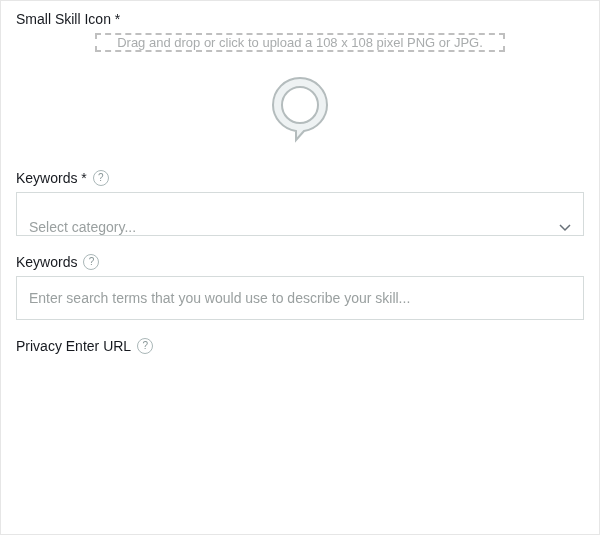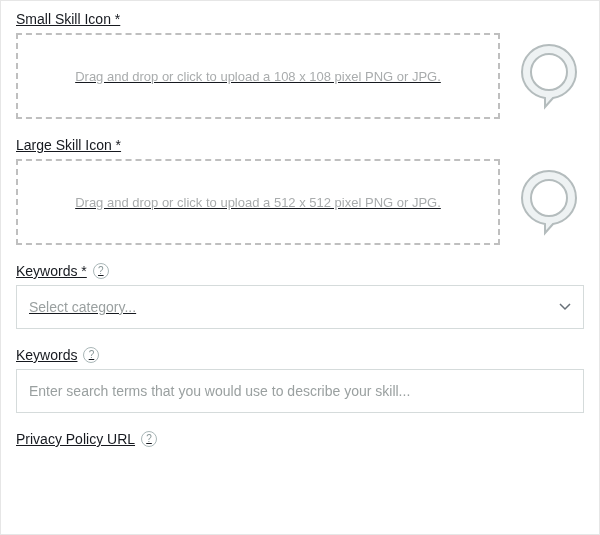--- a/index.html
+++ b/index.html
@@ -14,7 +14,6 @@
     height: 535px;
     border: 1px solid #e6e6e6;
     padding: 10px 15px 10px 15px;
-    text-decoration: underline;
   }
   .field-group {
     margin-bottom: 18px;

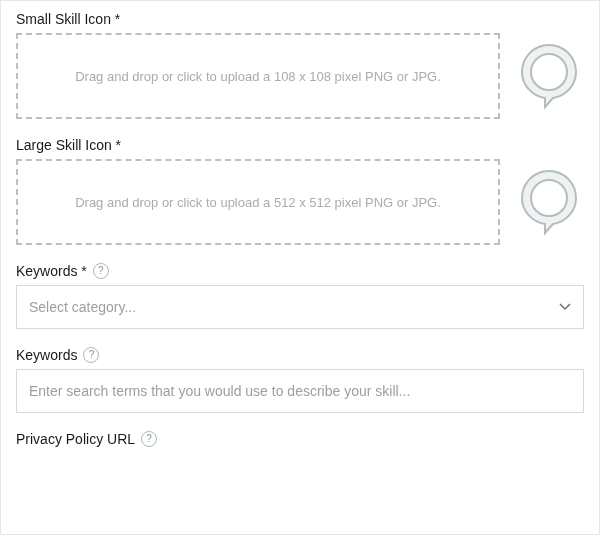--- a/index.html
+++ b/index.html
@@ -43,6 +43,7 @@
     display: flex;
     gap: 14px;
     align-items: center;
+    flex-direction: column;
   }
   .dropzone {
     flex: 1;

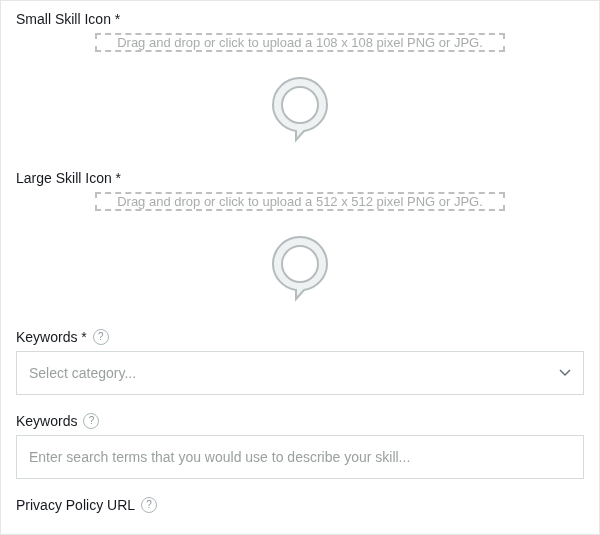--- a/index.html
+++ b/index.html
@@ -117,20 +117,6 @@
     </div>
   </div>
 
-  <div class="field-group">
-    <div class="field-label">Large Skill Icon *</div>
-    <div class="upload-row">
-      <div class="dropzone">
-        <span>Drag and drop or click to upload a 512 x 512 pixel PNG or JPG.</span>
-      </div>
-      <div class="icon-preview">
-        <svg width="62" height="70" viewBox="0 0 62 70">
-          <path d="M31 4 C16 4 4 16 4 31 C4 44 14 55 27 57 L27 66 L35 57 C48 55 58 44 58 31 C58 16 46 4 31 4 Z" fill="#eef2f3" stroke="#b4bcbd" stroke-width="2"></path>
-          <circle cx="31" cy="31" r="18" fill="#ffffff" stroke="#b4bcbd" stroke-width="2"></circle>
-        </svg>
-      </div>
-    </div>
-  </div>
 
   <div class="field-group">
     <div class="field-label">

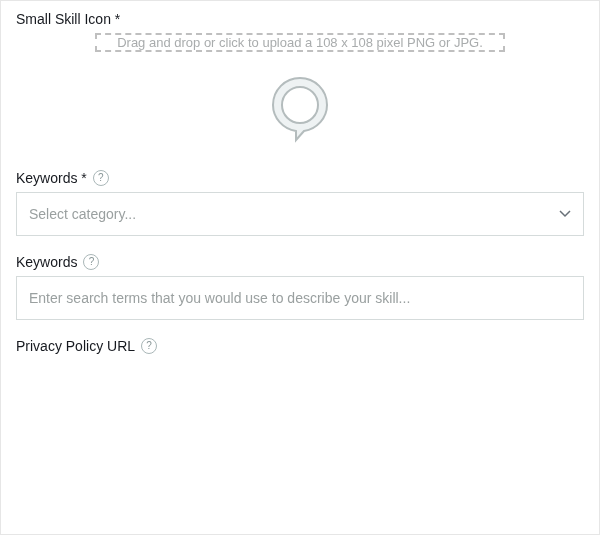--- a/index.html
+++ b/index.html
@@ -71,7 +71,7 @@
     height: 44px;
     border: 1px solid #d5dbdb;
     display: flex;
-    align-items: center;
+    align-items: flex-end;
     justify-content: space-between;
     padding: 0 12px;
     color: #9aa0a0;

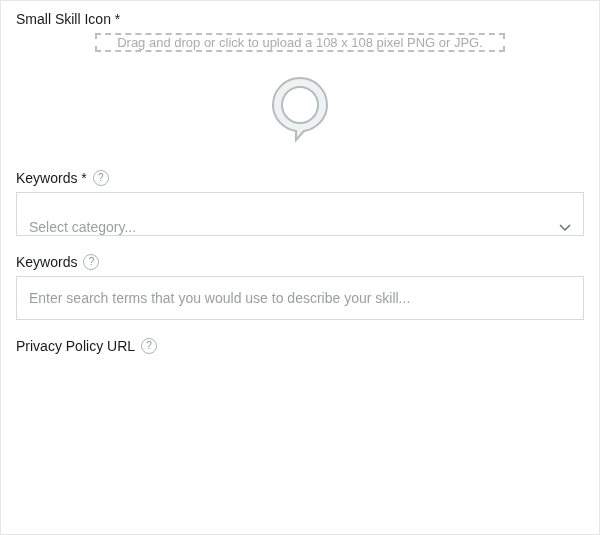--- a/index.html
+++ b/index.html
@@ -143,7 +143,7 @@
 
   <div class="field-group mt-large">
     <div class="field-label">
-      <span>Privacy Policy URL</span>
+      <span>Privacy Enter URL</span>
       <span class="help-circle">?</span>
     </div>
   </div>

